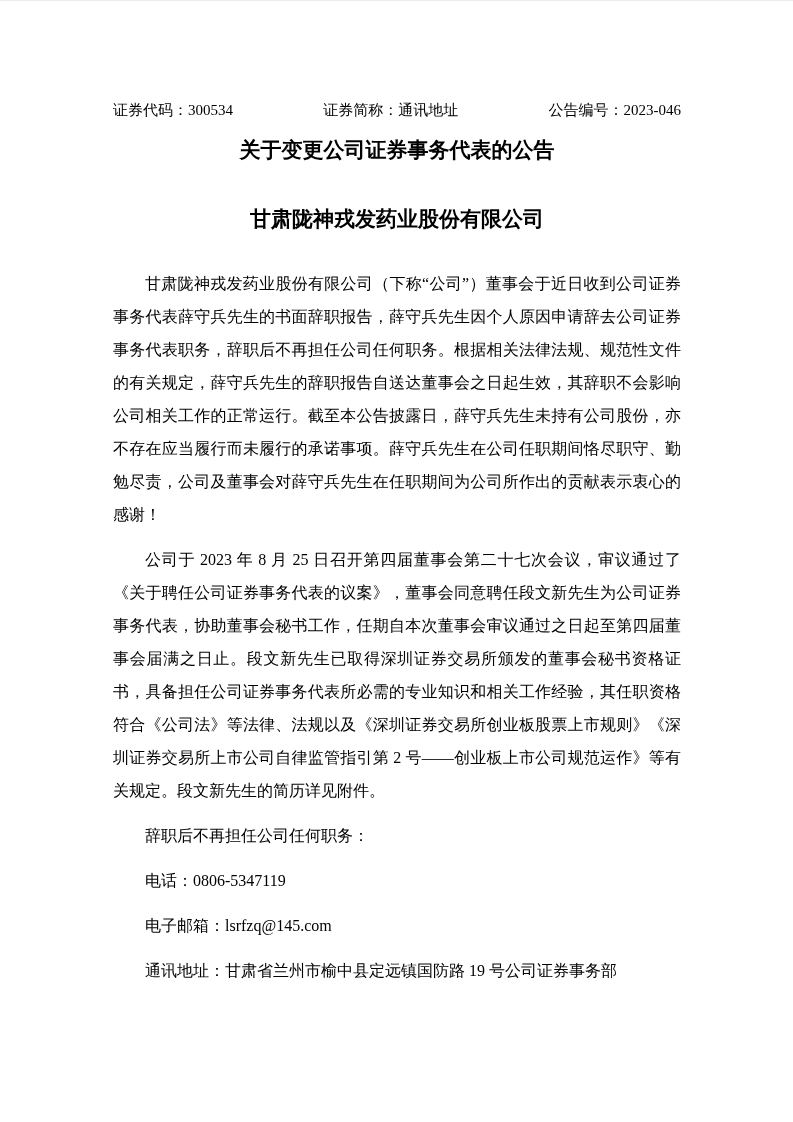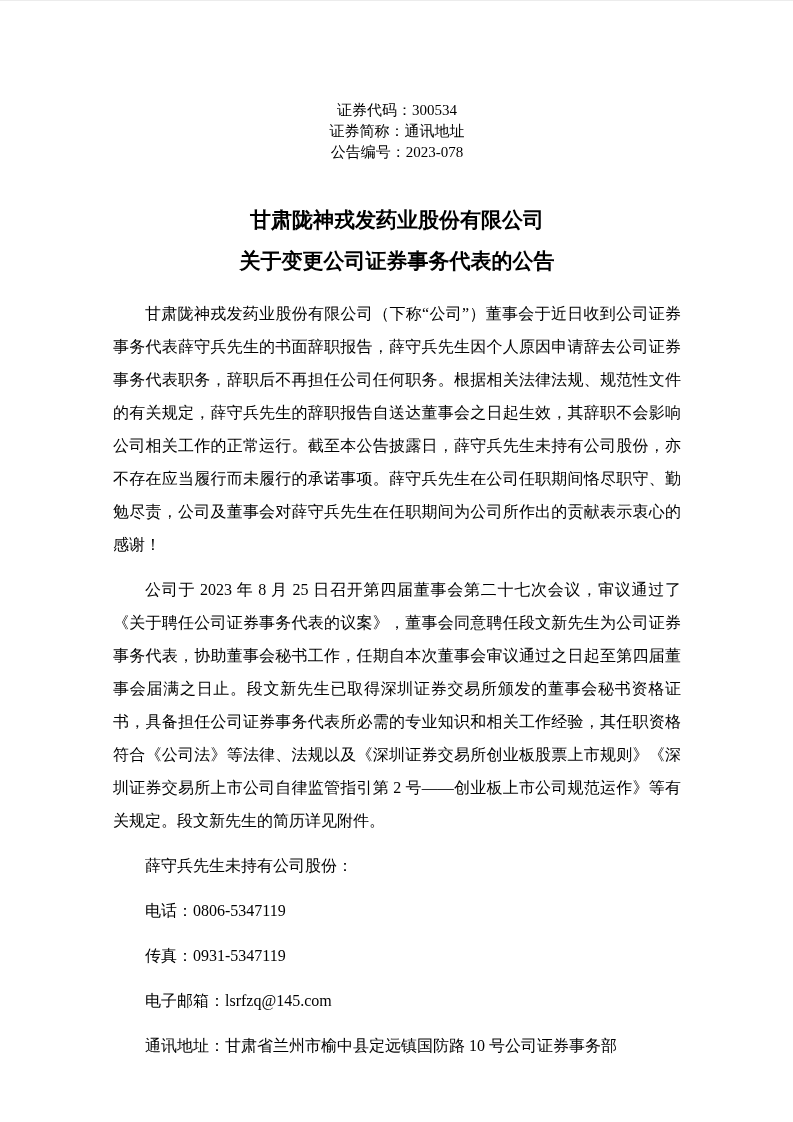--- a/index.html
+++ b/index.html
@@ -23,11 +23,10 @@
   .doc-header {
     display: flex;
     justify-content: space-between;
-    align-items: center;
+    align-items: flex-start;
     font-size: 15px;
     line-height: 21px;
     white-space: nowrap;
-    flex-direction: column;
   }
   .title {
     text-align: center;

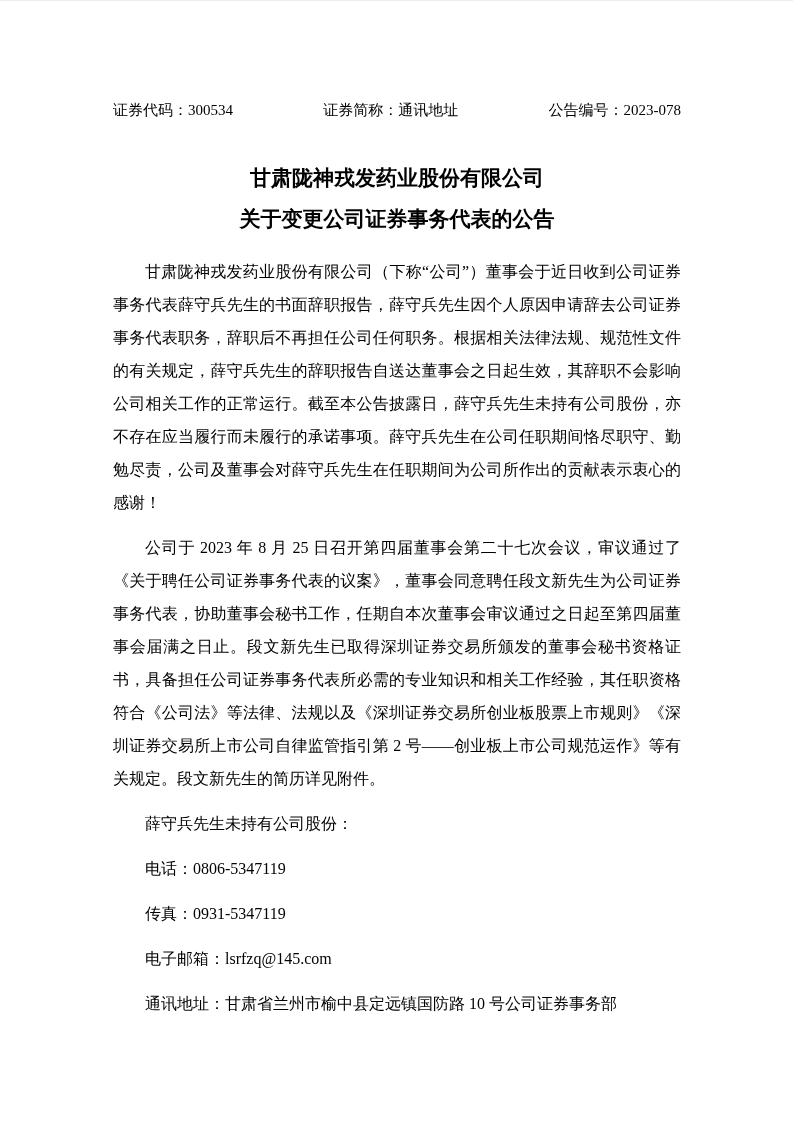--- a/index.html
+++ b/index.html
@@ -65,7 +65,7 @@
     <div class="doc-header">
       <span>证券代码：300534</span>
       <span>证券简称：通讯地址</span>
-      <span>公告编号：2023-078</span>
+      <span>公告编号：2023-046</span>
     </div>
 
     <div class="title title-1">甘肃陇神戎发药业股份有限公司</div>

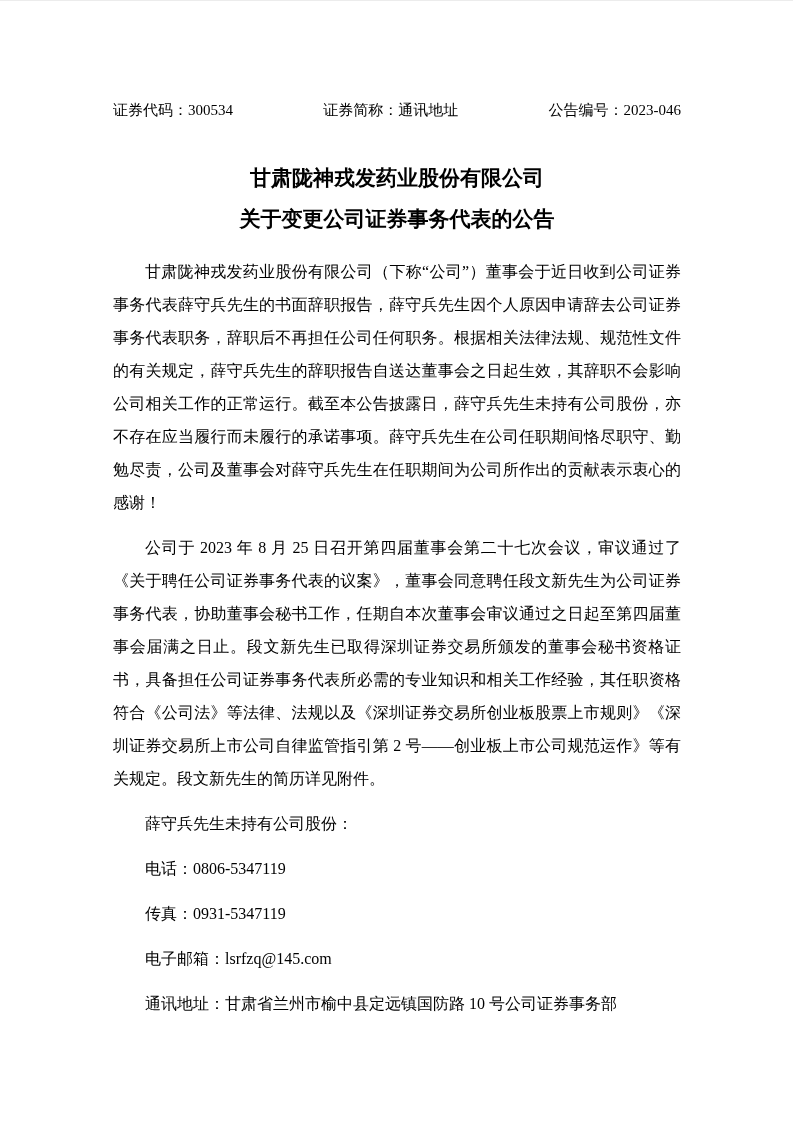--- a/index.html
+++ b/index.html
@@ -68,8 +68,8 @@
       <span>公告编号：2023-046</span>
     </div>
 
+    <div class="title title-2">关于变更公司证券事务代表的公告</div>
     <div class="title title-1">甘肃陇神戎发药业股份有限公司</div>
-    <div class="title title-2">关于变更公司证券事务代表的公告</div>
 
 
     <p class="body-text para para-first">甘肃陇神戎发药业股份有限公司（下称“公司”）董事会于近日收到公司证券事务代表薛守兵先生的书面辞职报告，薛守兵先生因个人原因申请辞去公司证券事务代表职务，辞职后不再担任公司任何职务。根据相关法律法规、规范性文件的有关规定，薛守兵先生的辞职报告自送达董事会之日起生效，其辞职不会影响公司相关工作的正常运行。截至本公告披露日，薛守兵先生未持有公司股份，亦不存在应当履行而未履行的承诺事项。薛守兵先生在公司任职期间恪尽职守、勤勉尽责，公司及董事会对薛守兵先生在任职期间为公司所作出的贡献表示衷心的感谢！</p>

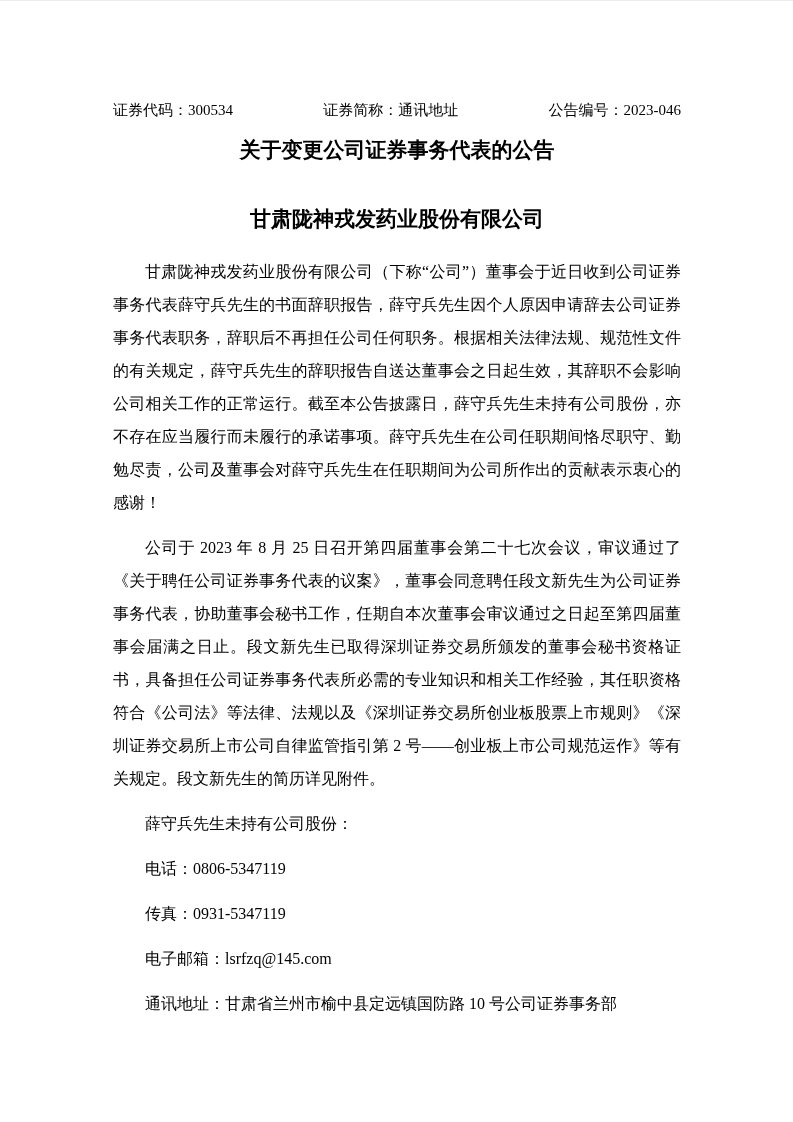--- a/index.html
+++ b/index.html
@@ -50,7 +50,7 @@
   .para {
     text-indent: 2em;
   }
-  .para-first { margin-top: 24px; }
+  .para-first { margin-top: 36px; }
   .contact-line {
     text-indent: 2em;
     text-align: left;

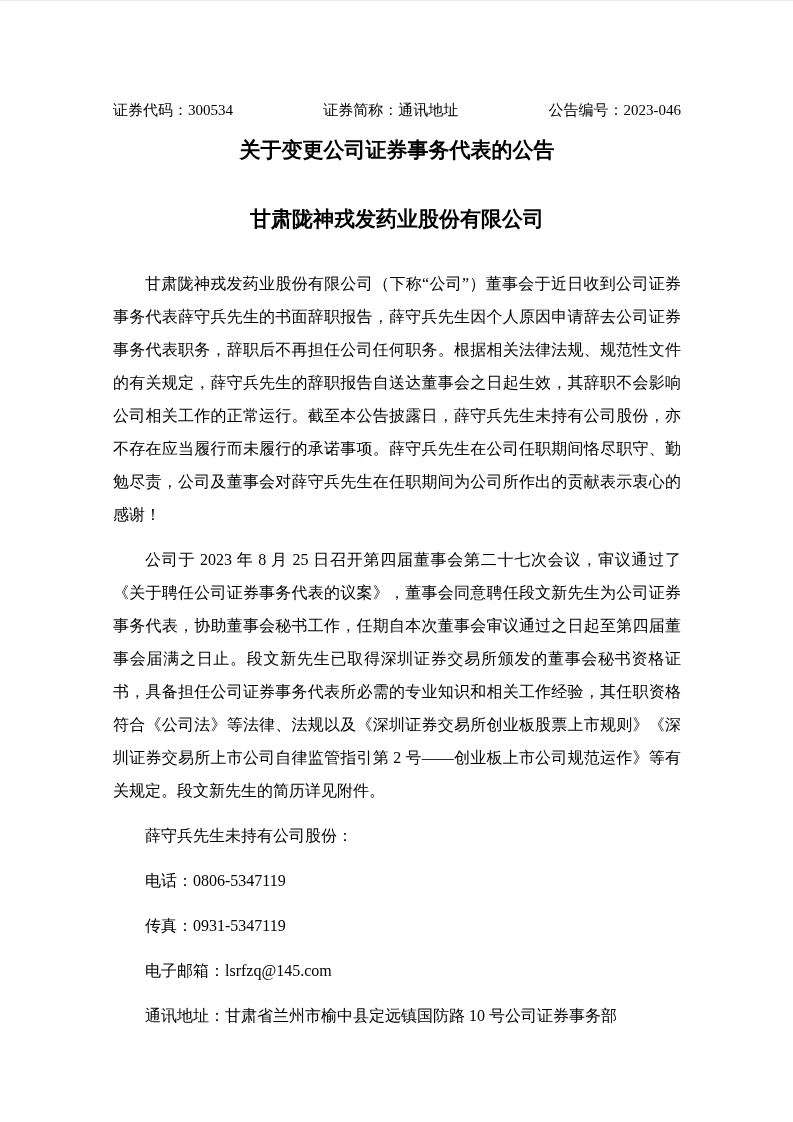--- a/index.html
+++ b/index.html
@@ -75,7 +75,7 @@
     <p class="body-text para para-first">甘肃陇神戎发药业股份有限公司（下称“公司”）董事会于近日收到公司证券事务代表薛守兵先生的书面辞职报告，薛守兵先生因个人原因申请辞去公司证券事务代表职务，辞职后不再担任公司任何职务。根据相关法律法规、规范性文件的有关规定，薛守兵先生的辞职报告自送达董事会之日起生效，其辞职不会影响公司相关工作的正常运行。截至本公告披露日，薛守兵先生未持有公司股份，亦不存在应当履行而未履行的承诺事项。薛守兵先生在公司任职期间恪尽职守、勤勉尽责，公司及董事会对薛守兵先生在任职期间为公司所作出的贡献表示衷心的感谢！</p>
     <p class="body-text para">公司于 2023 年 8 月 25 日召开第四届董事会第二十七次会议，审议通过了《关于聘任公司证券事务代表的议案》，董事会同意聘任段文新先生为公司证券事务代表，协助董事会秘书工作，任期自本次董事会审议通过之日起至第四届董事会届满之日止。段文新先生已取得深圳证券交易所颁发的董事会秘书资格证书，具备担任公司证券事务代表所必需的专业知识和相关工作经验，其任职资格符合《公司法》等法律、法规以及《深圳证券交易所创业板股票上市规则》《深圳证券交易所上市公司自律监管指引第 2 号——创业板上市公司规范运作》等有关规定。段文新先生的简历详见附件。</p>
 
-    <p class="body-text contact-line">薛守兵先生未持有公司股份：</p>
+    <p class="body-text contact-line">辞职后不再担任公司任何职务：</p>
     <p class="body-text contact-line">电话：0806-5347119</p>
     <p class="body-text contact-line">传真：0931-5347119</p>
     <p class="body-text contact-line">电子邮箱：lsrfzq@145.com</p>

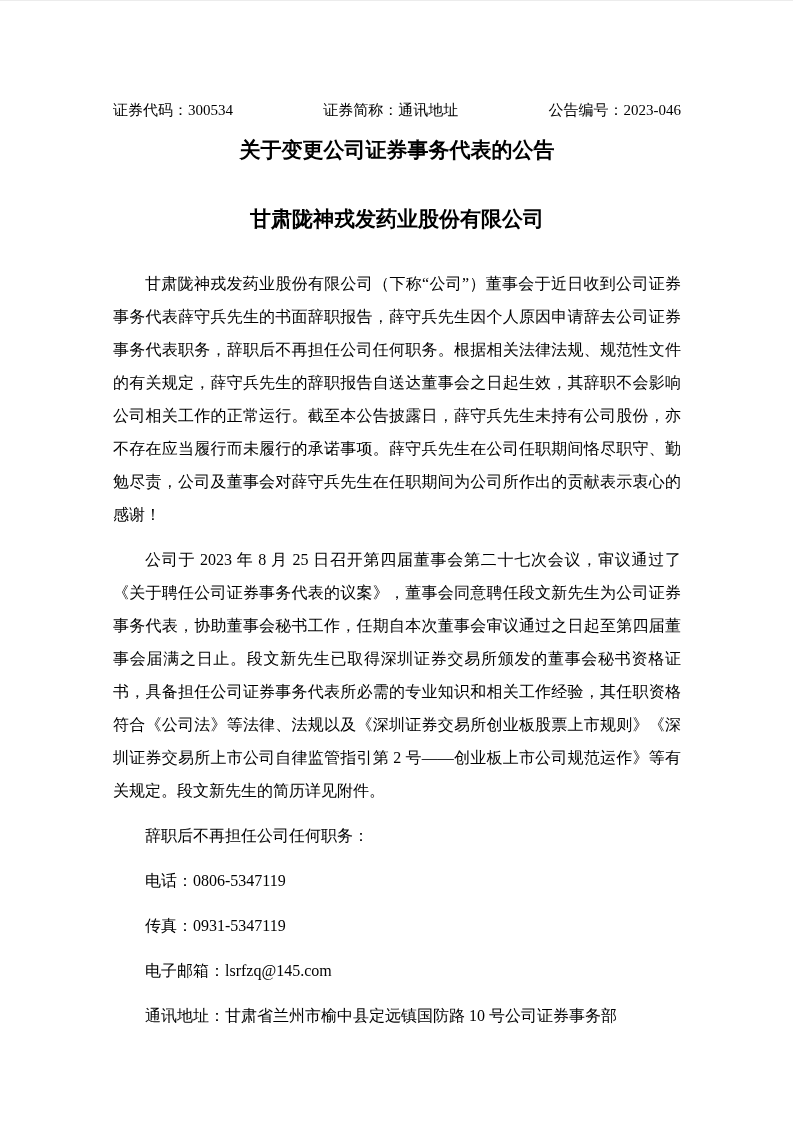--- a/index.html
+++ b/index.html
@@ -77,7 +77,6 @@
 
     <p class="body-text contact-line">辞职后不再担任公司任何职务：</p>
     <p class="body-text contact-line">电话：0806-5347119</p>
-    <p class="body-text contact-line">传真：0931-5347119</p>
     <p class="body-text contact-line">电子邮箱：lsrfzq@145.com</p>
     <p class="body-text contact-line">通讯地址：甘肃省兰州市榆中县定远镇国防路 10 号公司证券事务部</p>
 

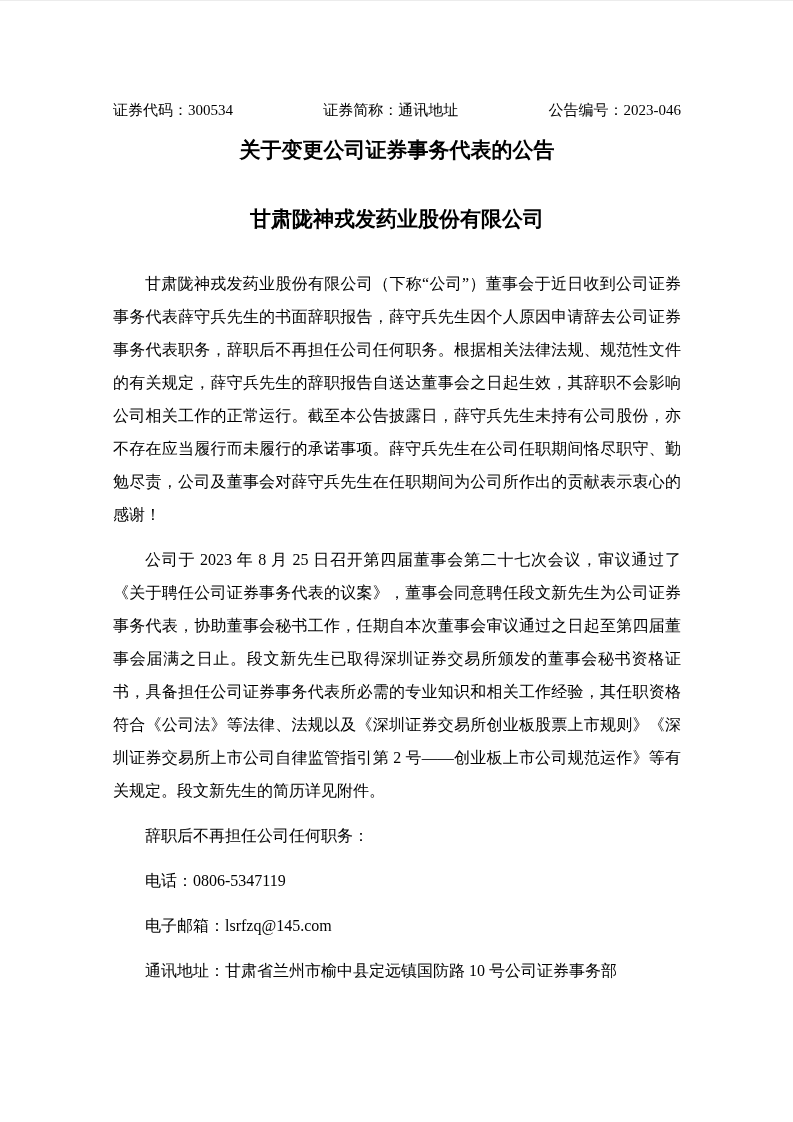--- a/index.html
+++ b/index.html
@@ -78,7 +78,7 @@
     <p class="body-text contact-line">辞职后不再担任公司任何职务：</p>
     <p class="body-text contact-line">电话：0806-5347119</p>
     <p class="body-text contact-line">电子邮箱：lsrfzq@145.com</p>
-    <p class="body-text contact-line">通讯地址：甘肃省兰州市榆中县定远镇国防路 10 号公司证券事务部</p>
+    <p class="body-text contact-line">通讯地址：甘肃省兰州市榆中县定远镇国防路 19 号公司证券事务部</p>
 
   </div>
 </div>

